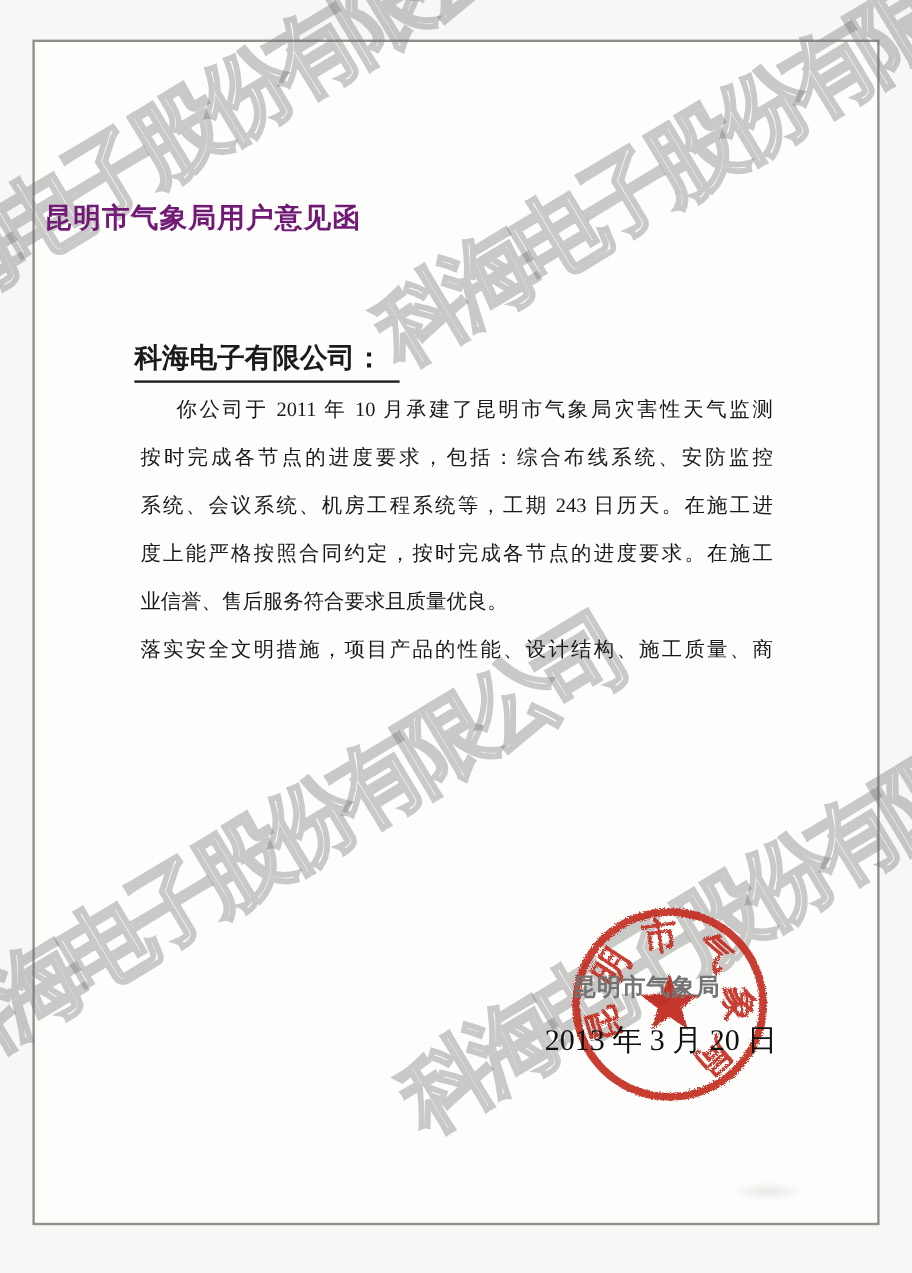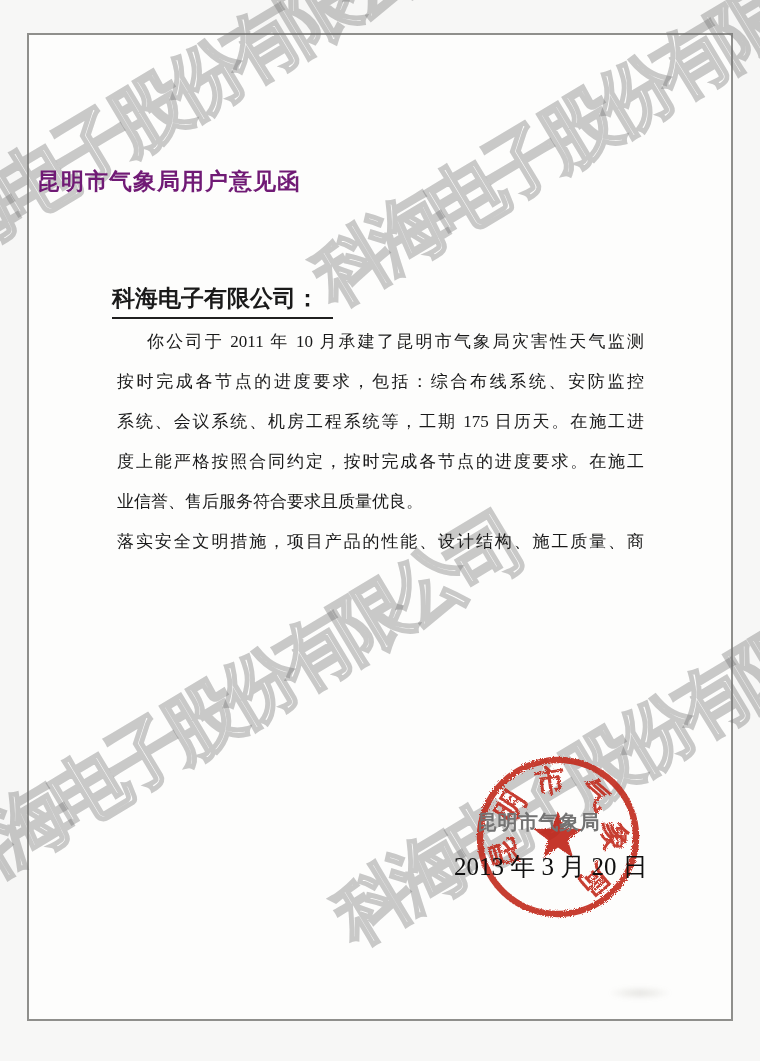--- a/index.html
+++ b/index.html
@@ -127,7 +127,7 @@
     <div class="body-block">
       <div class="body-line first">你公司于 2011 年 10 月承建了昆明市气象局灾害性天气监测</div>
       <div class="body-line">按时完成各节点的进度要求，包括：综合布线系统、安防监控</div>
-      <div class="body-line">系统、会议系统、机房工程系统等，工期 175 日历天。在施工进</div>
+      <div class="body-line">系统、会议系统、机房工程系统等，工期 243 日历天。在施工进</div>
       <div class="body-line">度上能严格按照合同约定，按时完成各节点的进度要求。在施工</div>
       <div class="body-line last">业信誉、售后服务符合要求且质量优良。</div>
       <div class="body-line">落实安全文明措施，项目产品的性能、设计结构、施工质量、商</div>

